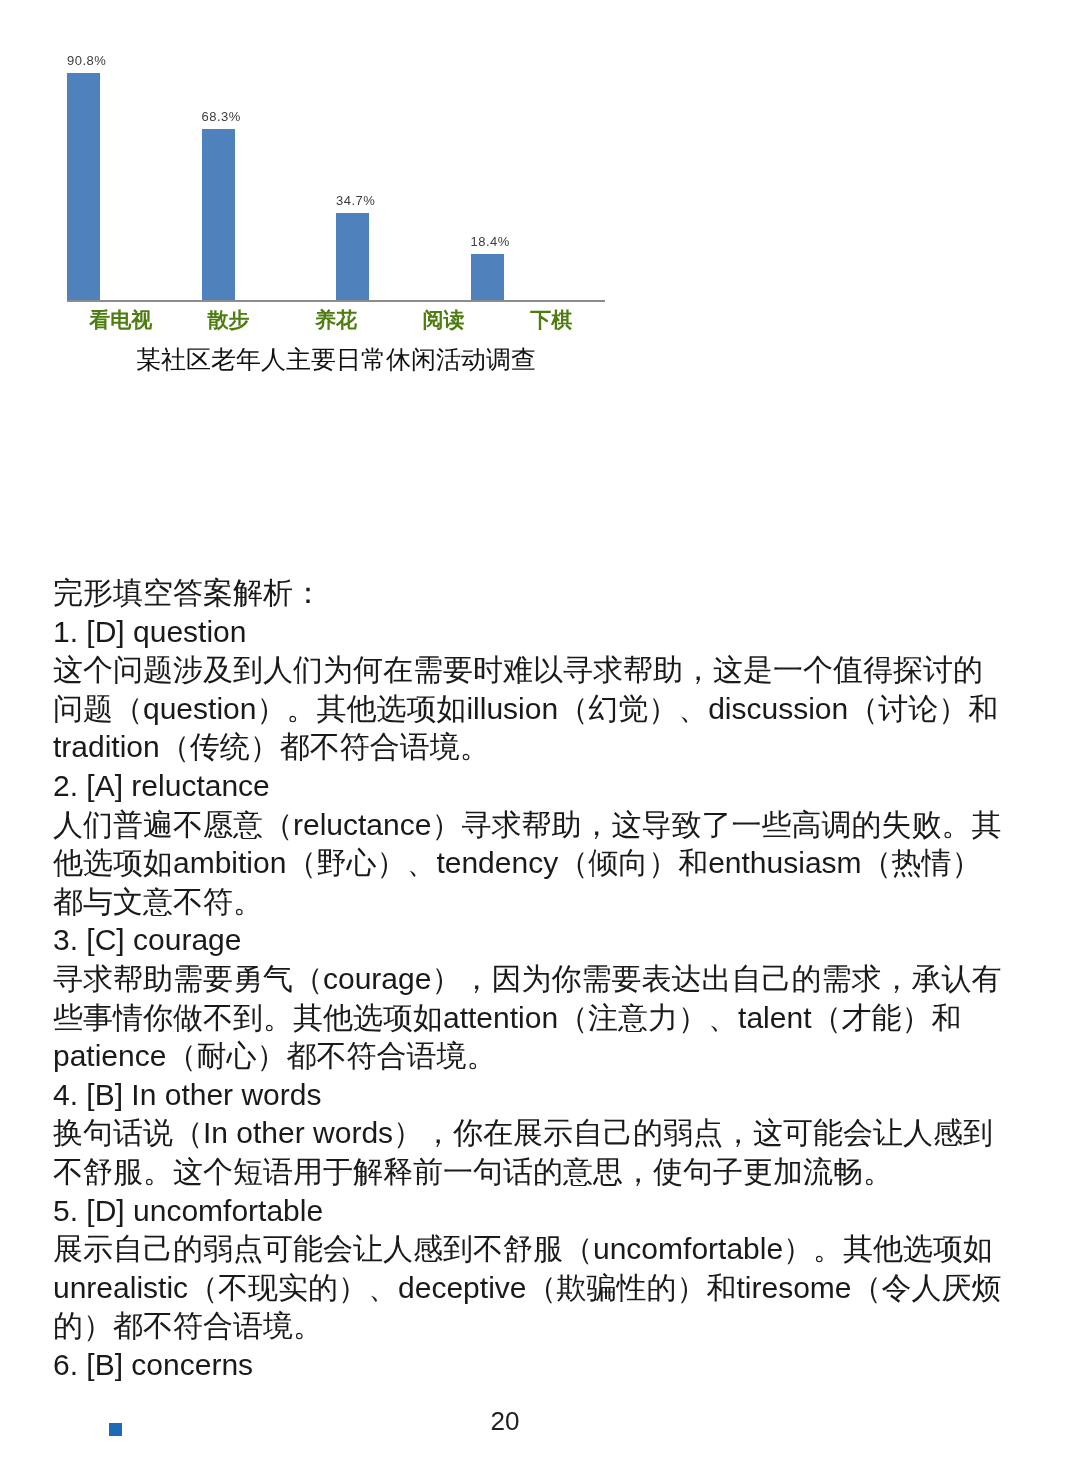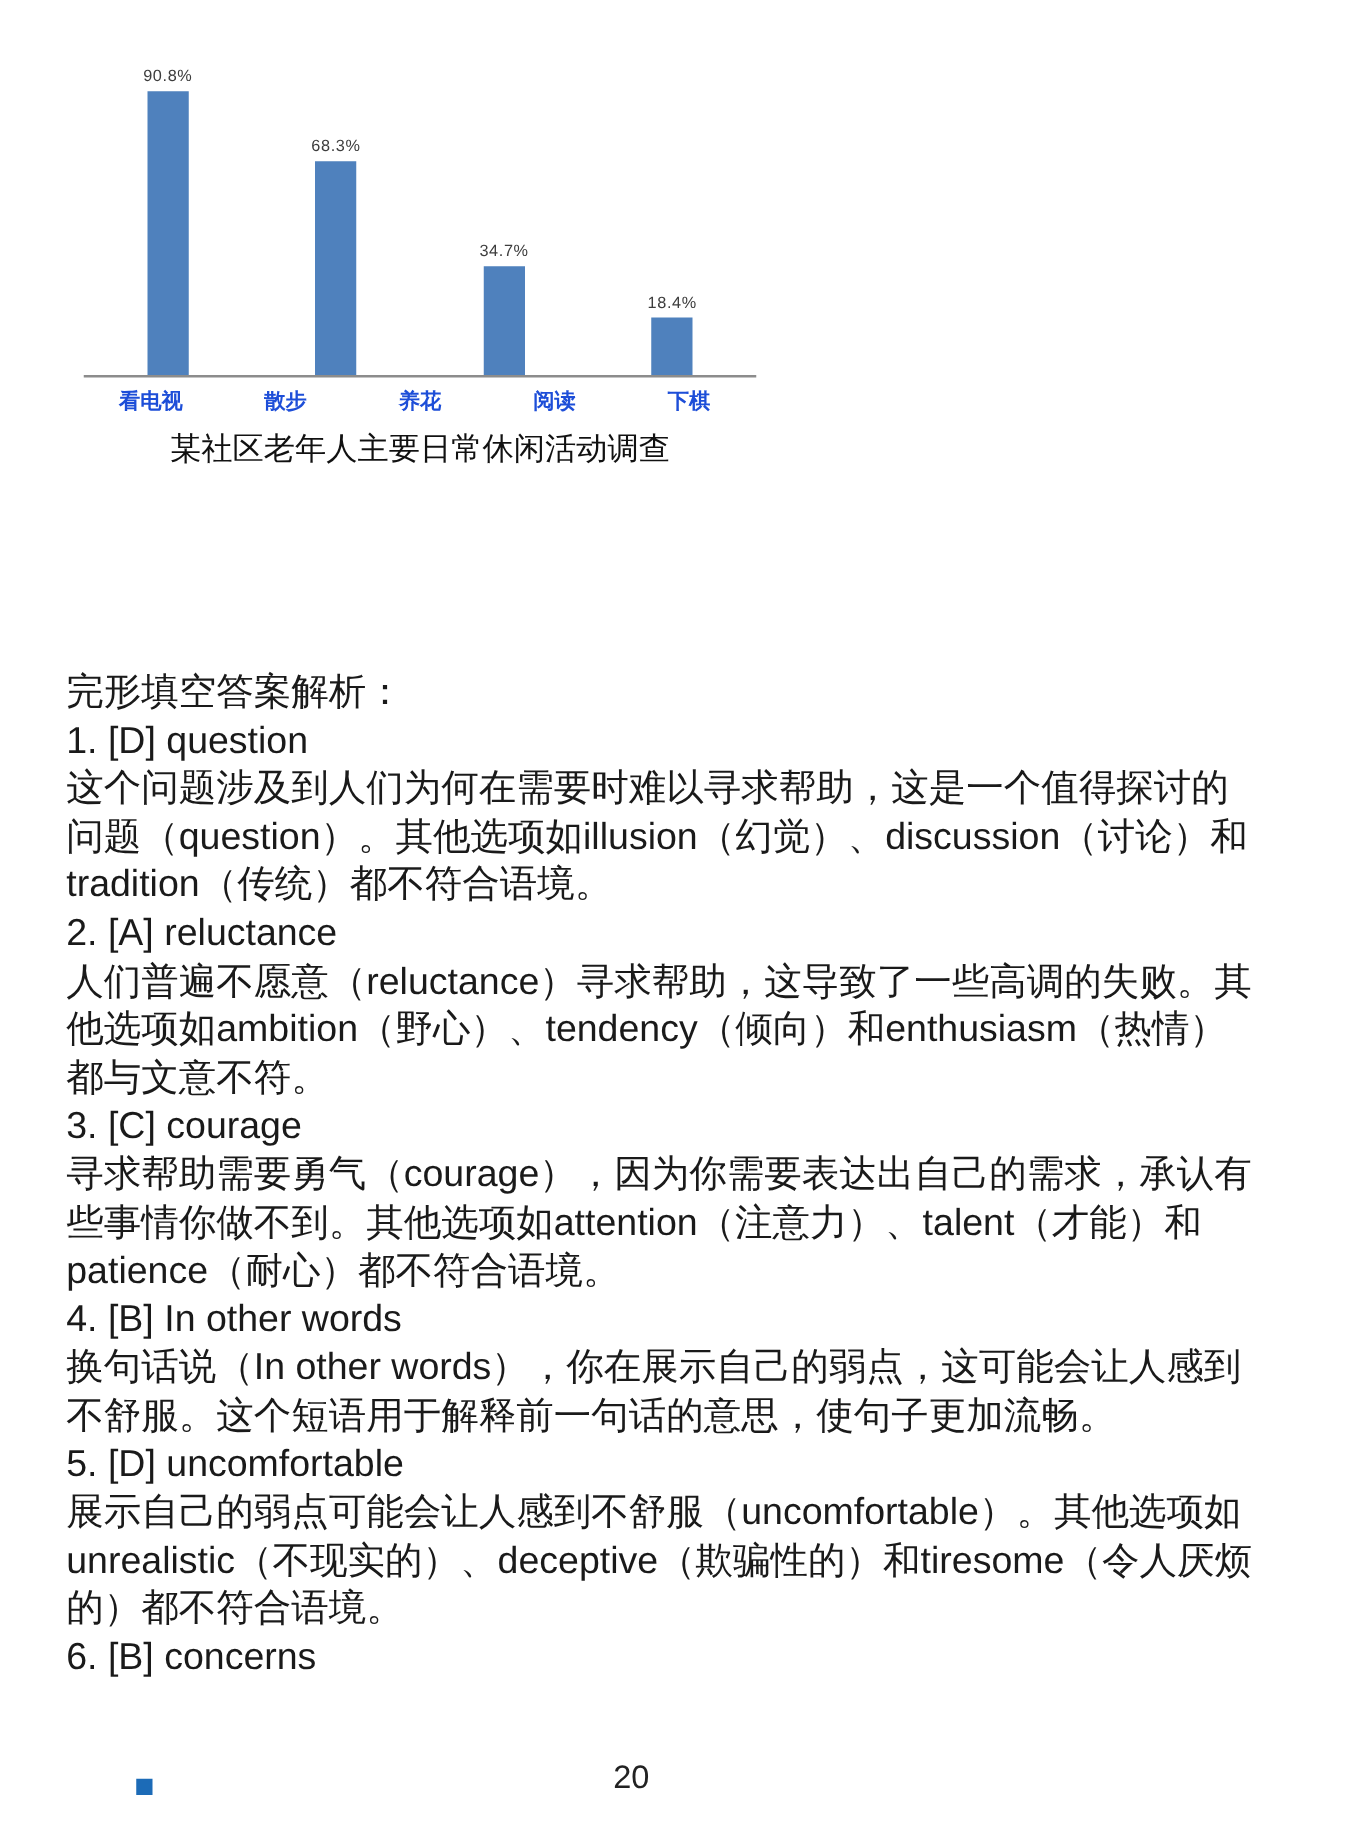--- a/index.html
+++ b/index.html
@@ -19,7 +19,7 @@
     display:flex;align-items:flex-end;
     border-bottom:2px solid #8c8c8c;
   }
-  .col{flex:1;display:flex;flex-direction:column;justify-content:flex-end;align-items:center;height:100%;}
+  .col{flex:1;display:flex;flex-direction:column;justify-content:flex-end;height:100%;}
   .val{font-size:13px;line-height:15px;color:#3d3d3d;margin-bottom:5px;letter-spacing:0.5px;}
   .bar{width:33px;background:#4f81bd;}
   .cats{display:flex;padding-top:6px;}

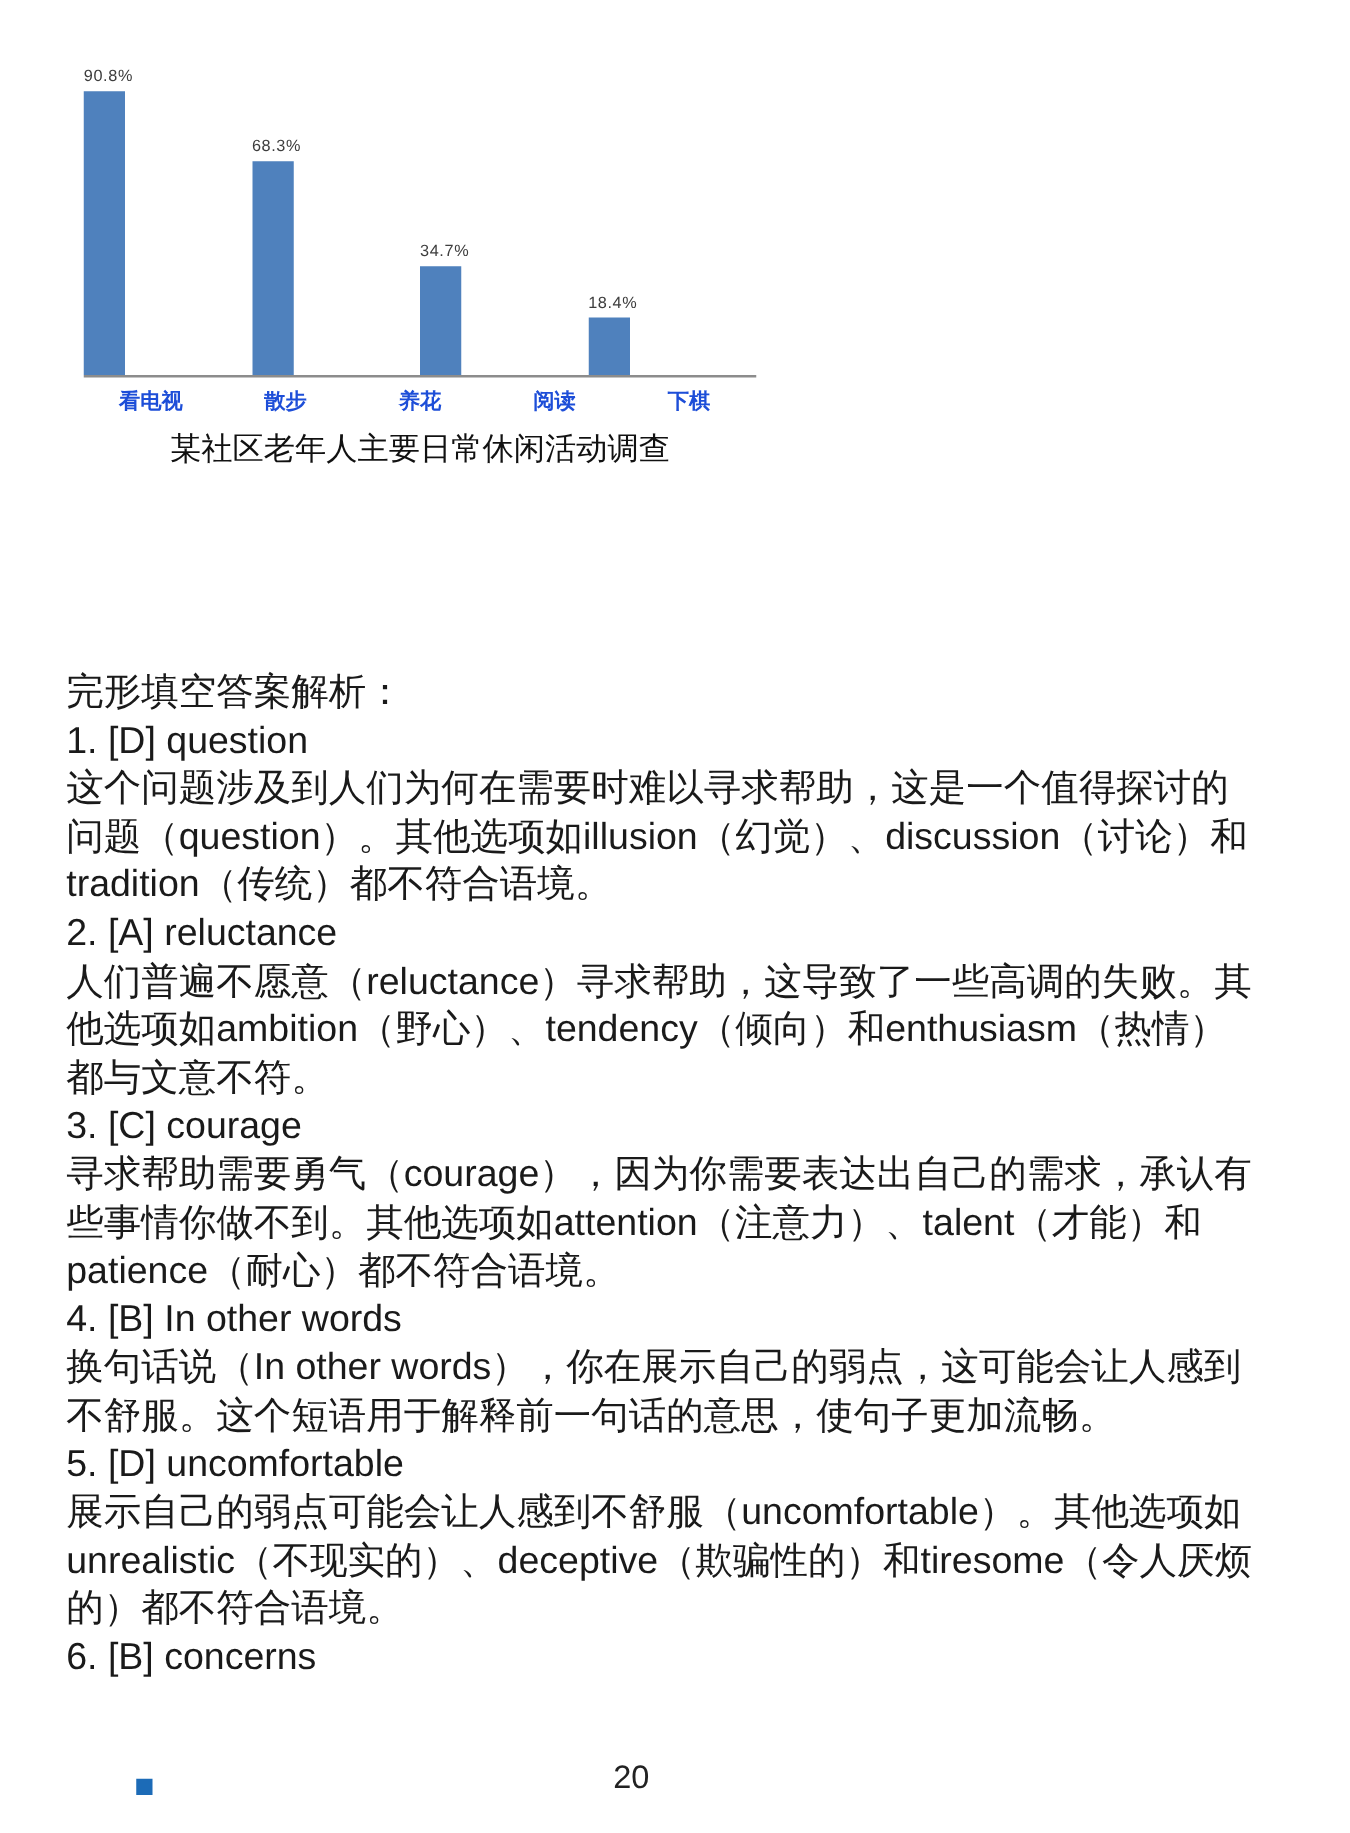--- a/index.html
+++ b/index.html
@@ -26,7 +26,7 @@
   .cat{
     flex:1;text-align:center;
     font-family:"Liberation Serif","DejaVu Serif",serif;
-    font-weight:700;font-size:17px;line-height:25px;color:#1d4ed8;
+    font-weight:700;font-size:21px;line-height:25px;color:#4d7c0f;
   }
   .chart-title{
     margin-top:12px;text-align:center;

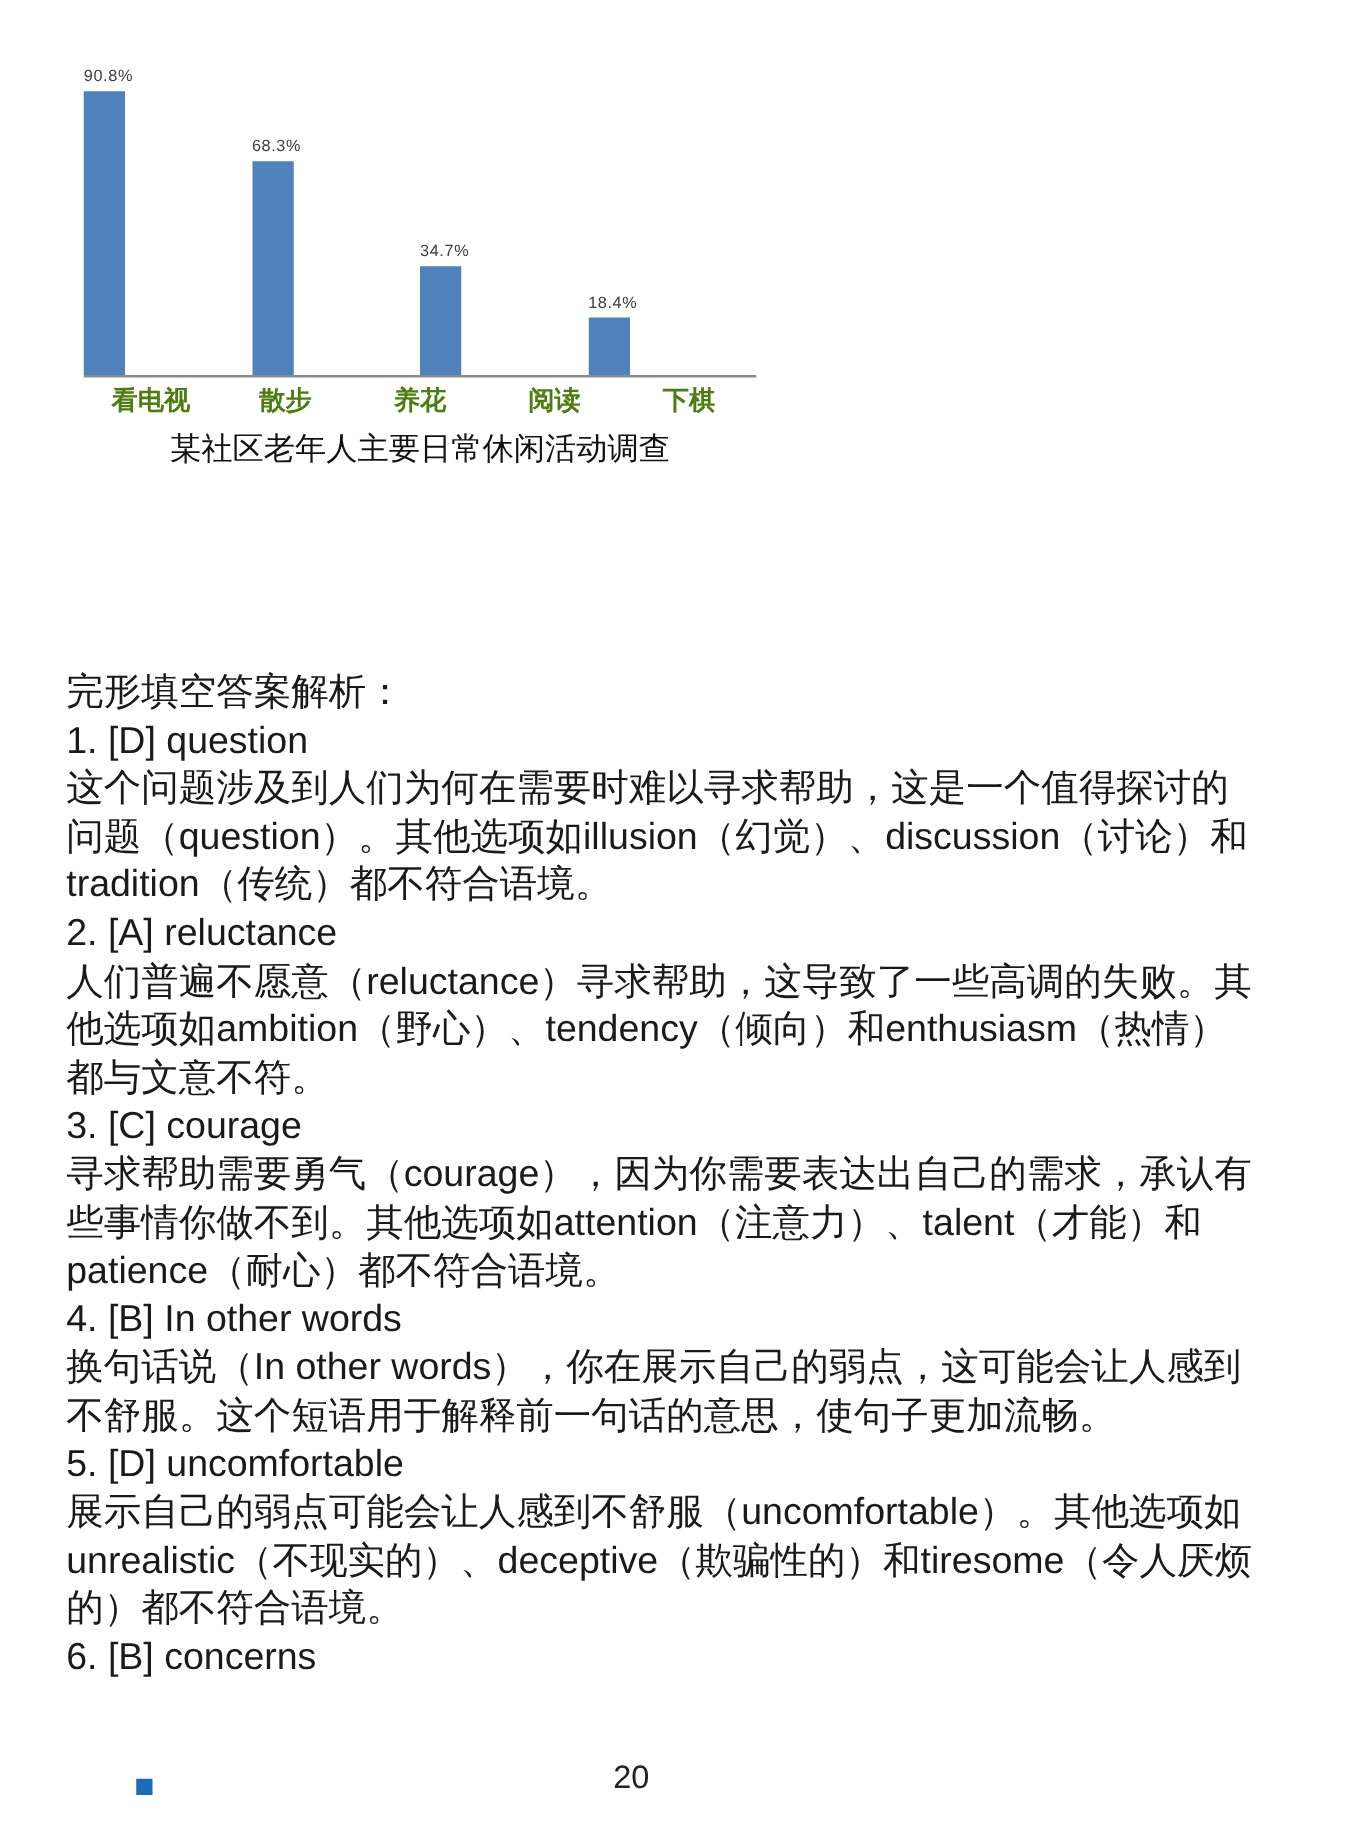--- a/index.html
+++ b/index.html
@@ -36,7 +36,7 @@
 
   
   .content{
-    position:absolute;left:53px;top:535px;width:957px;
+    position:absolute;left:53px;top:574px;width:957px;
     font-size:30px;line-height:38.6px;color:#1a1a1a;
     text-align:left;
   }

